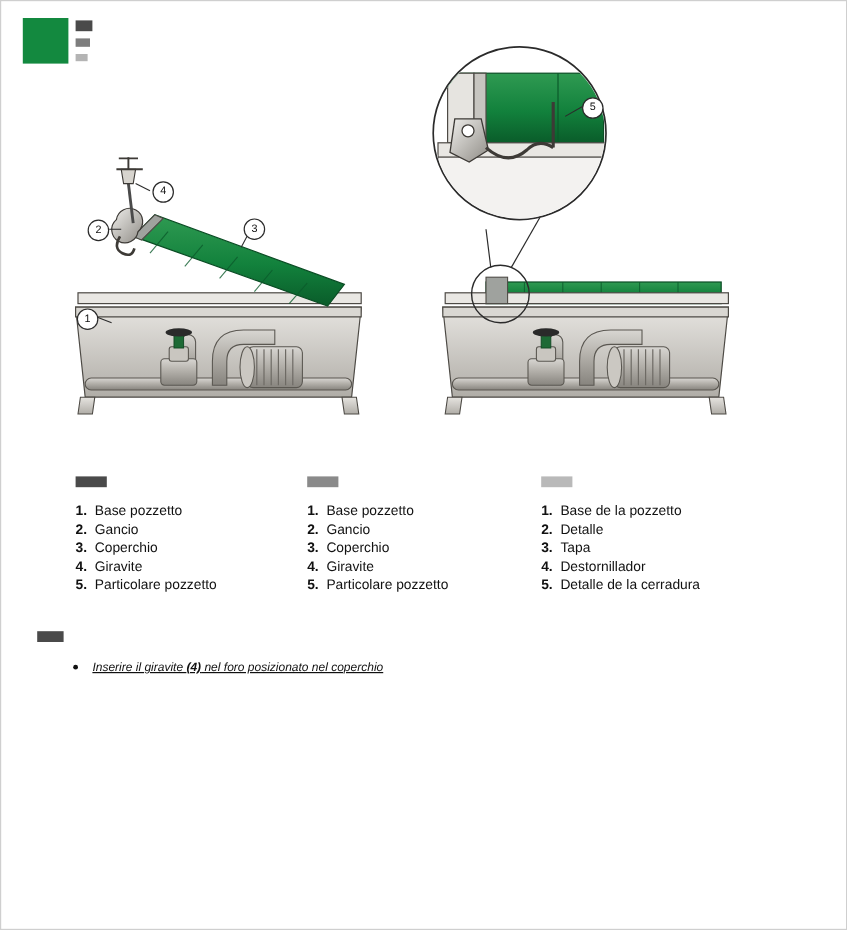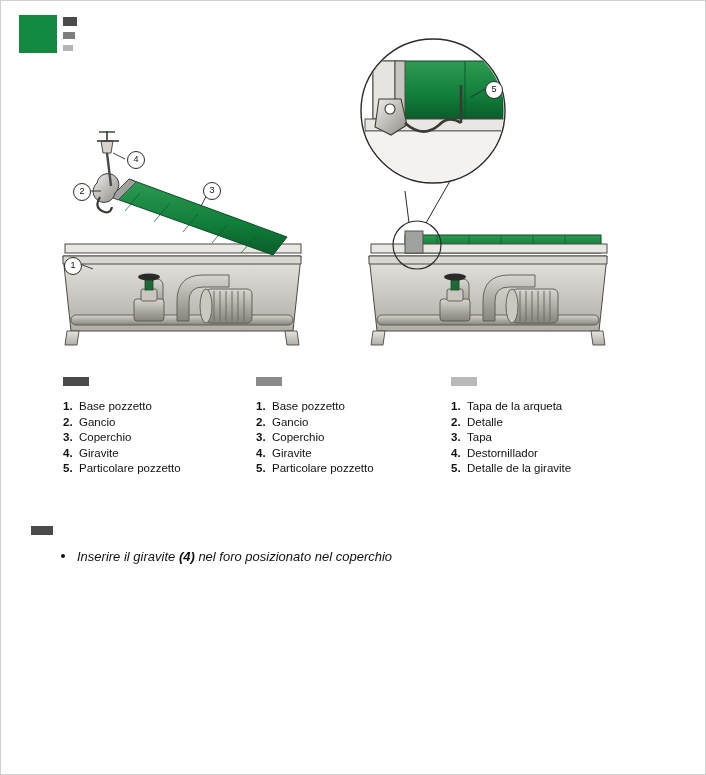--- a/index.html
+++ b/index.html
@@ -40,7 +40,7 @@
 
   
   .legend{
-    position:absolute;top:376px;left:0;width:635px;height:120px;
+    position:absolute;top:396px;left:0;width:635px;height:120px;
   }
   .legend-col{position:absolute;top:0;}
   .legend-col.c1{left:62px;}

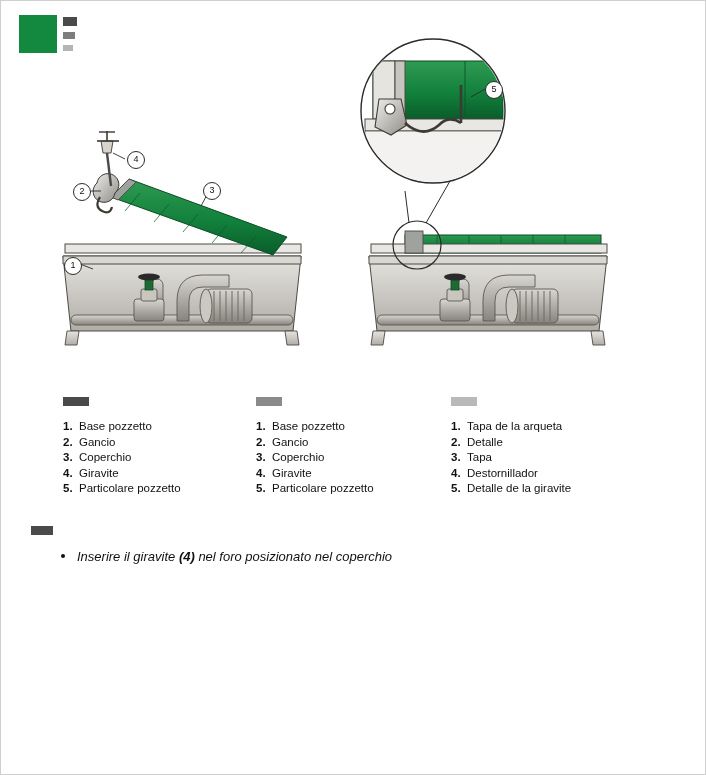--- a/index.html
+++ b/index.html
@@ -281,7 +281,7 @@
     <div class="legend-col c3">
       <div class="legend-swatch s3"></div>
       <ul class="legend-list">
-        <li><span class="num">1.</span><span>Tapa de la arqueta</span></li>
+        <li><span class="num">1.</span><span>Base de la pozzetto</span></li>
         <li><span class="num">2.</span><span>Detalle</span></li>
         <li><span class="num">3.</span><span>Tapa</span></li>
         <li><span class="num">4.</span><span>Destornillador</span></li>

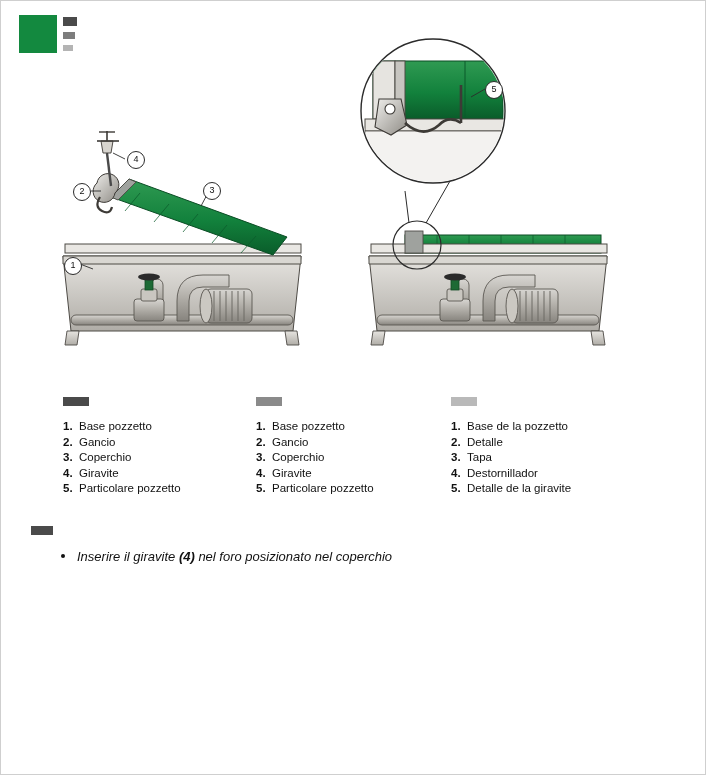--- a/index.html
+++ b/index.html
@@ -285,7 +285,7 @@
         <li><span class="num">2.</span><span>Detalle</span></li>
         <li><span class="num">3.</span><span>Tapa</span></li>
         <li><span class="num">4.</span><span>Destornillador</span></li>
-        <li><span class="num">5.</span><span>Detalle de la giravite</span></li>
+        <li><span class="num">5.</span><span>Detalle de la cerradura</span></li>
       </ul>
     </div>
   </div>

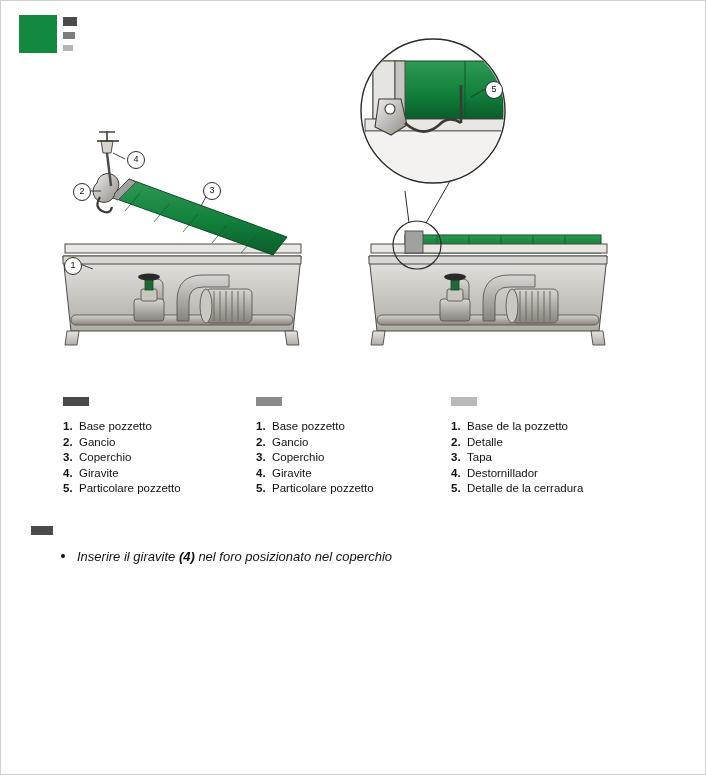--- a/index.html
+++ b/index.html
@@ -66,9 +66,10 @@
   }
   .instr-list li{
     position:relative;
-    font-style:italic;font-size:13px;line-height:17px;
+    font-style:italic;font-size:10px;line-height:17px;
     color:#111;margin-bottom:3px;
     padding-left:6px;
+    text-decoration:underline;
   }
   .instr-list li:before{
     content:"";position:absolute;left:-10px;top:6px;

